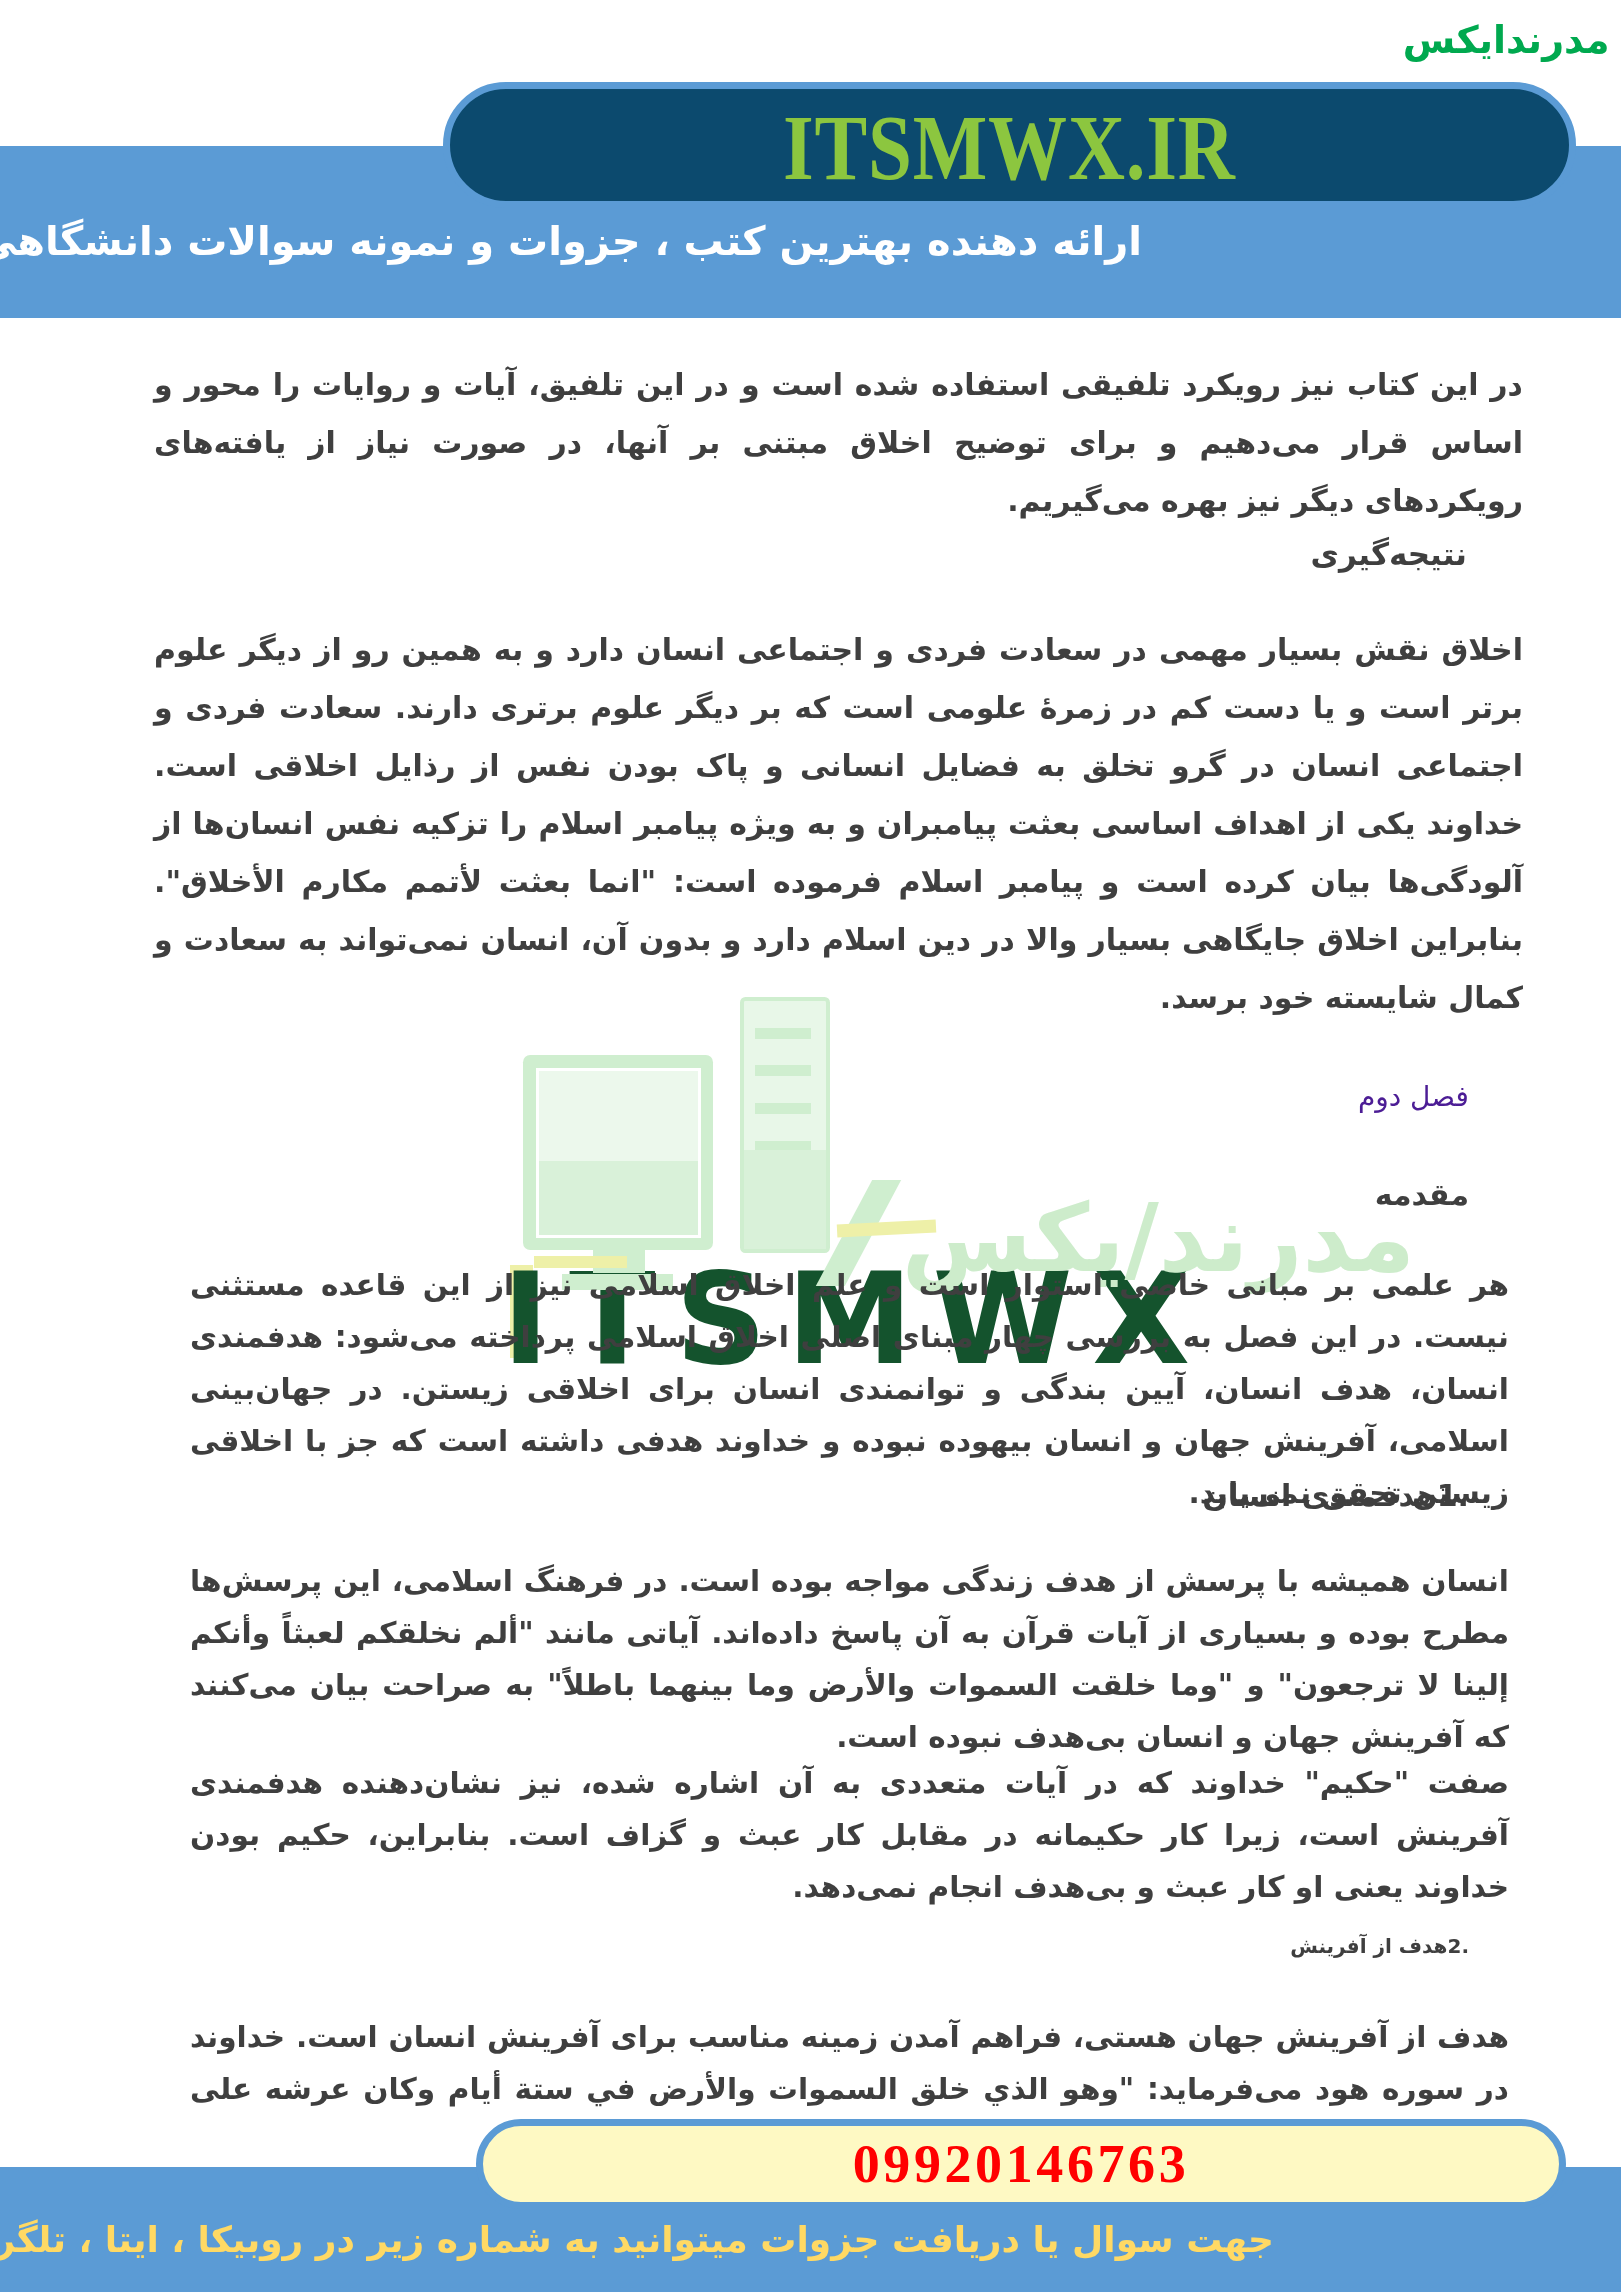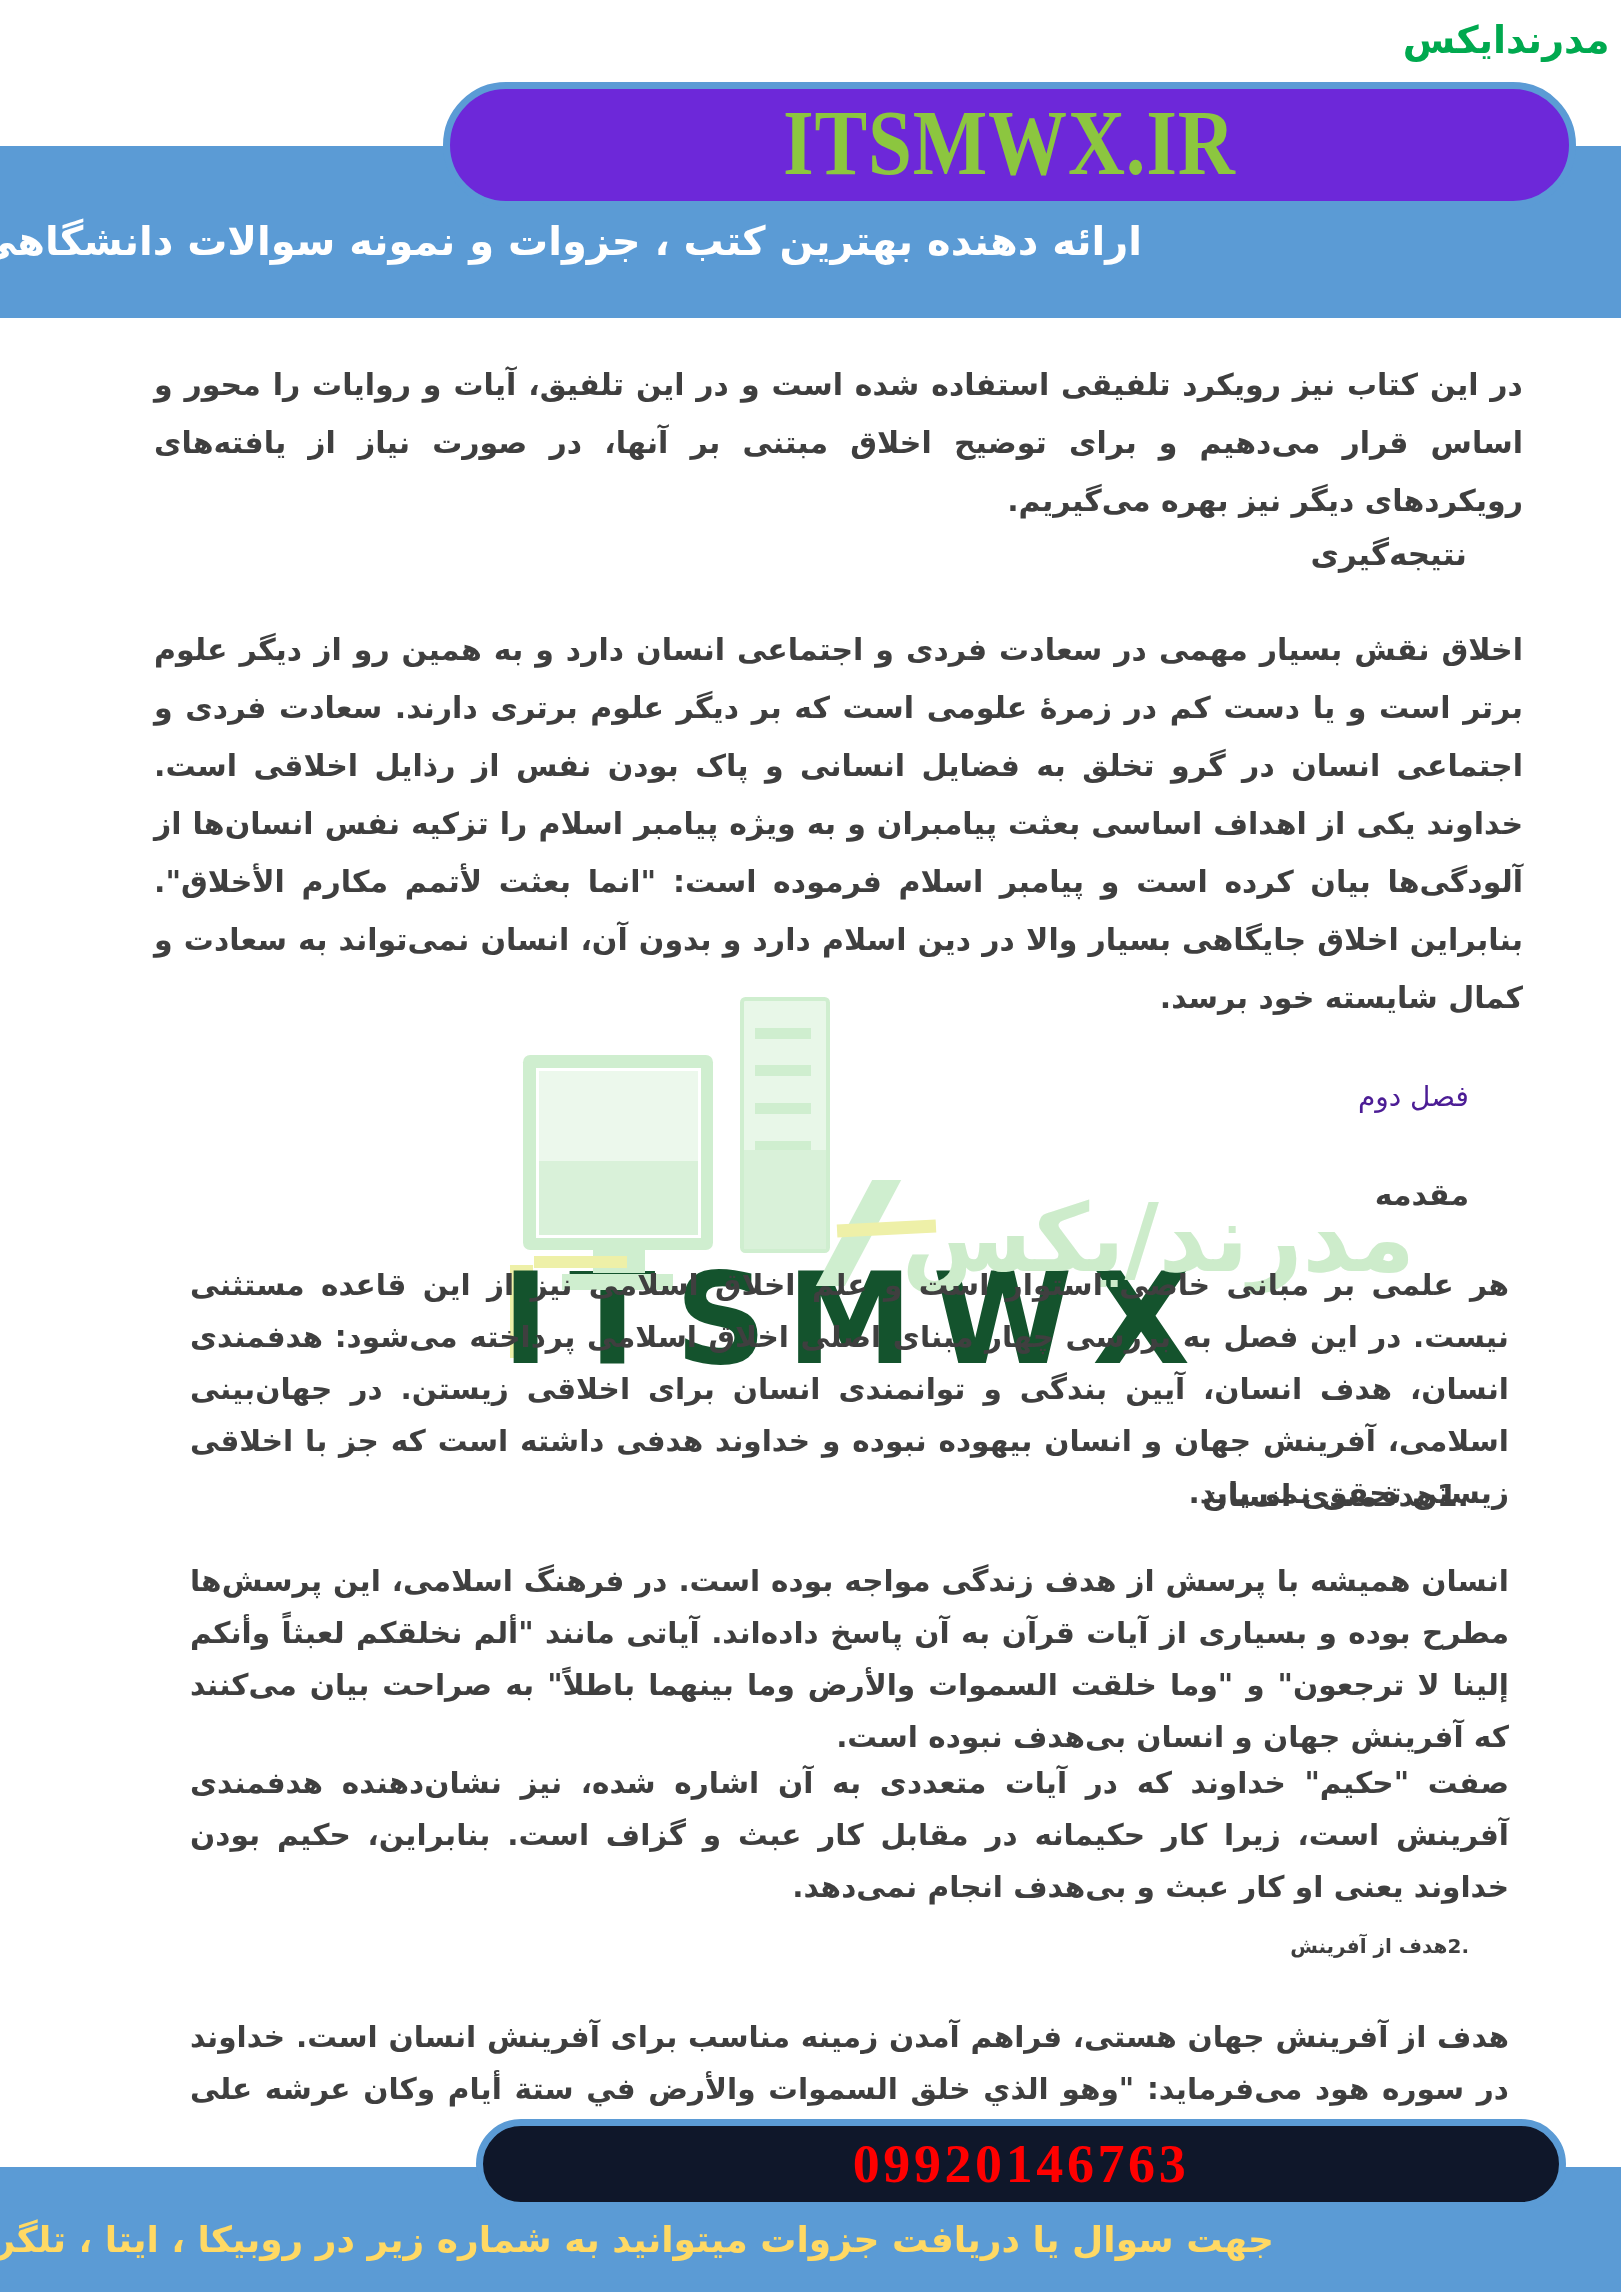--- a/index.html
+++ b/index.html
@@ -11,9 +11,9 @@
   .band-top{position:absolute;left:0;top:146px;width:100%;height:172px;background:#5B9BD5;z-index:1;}
   .brand{position:absolute;top:18px;right:12.5px;font-size:38px;font-weight:bold;color:#00A94F;z-index:2;direction:rtl;}
   .header-box{
-    position:absolute;left:443px;top:82px;width:1119px;height:112px;background:#6d28d9;
+    position:absolute;left:443px;top:82px;width:1119px;height:112px;background:#0c4a6e;
     border:7.2px solid #5B9BD5;border-radius:63px;z-index:2;
-    display:flex;align-items:flex-start;justify-content:center;
+    display:flex;align-items:flex-end;justify-content:center;
   }
   .site-title{
     font-family:"Liberation Serif",serif;font-size:93px;font-weight:bold;color:#8CC63F;

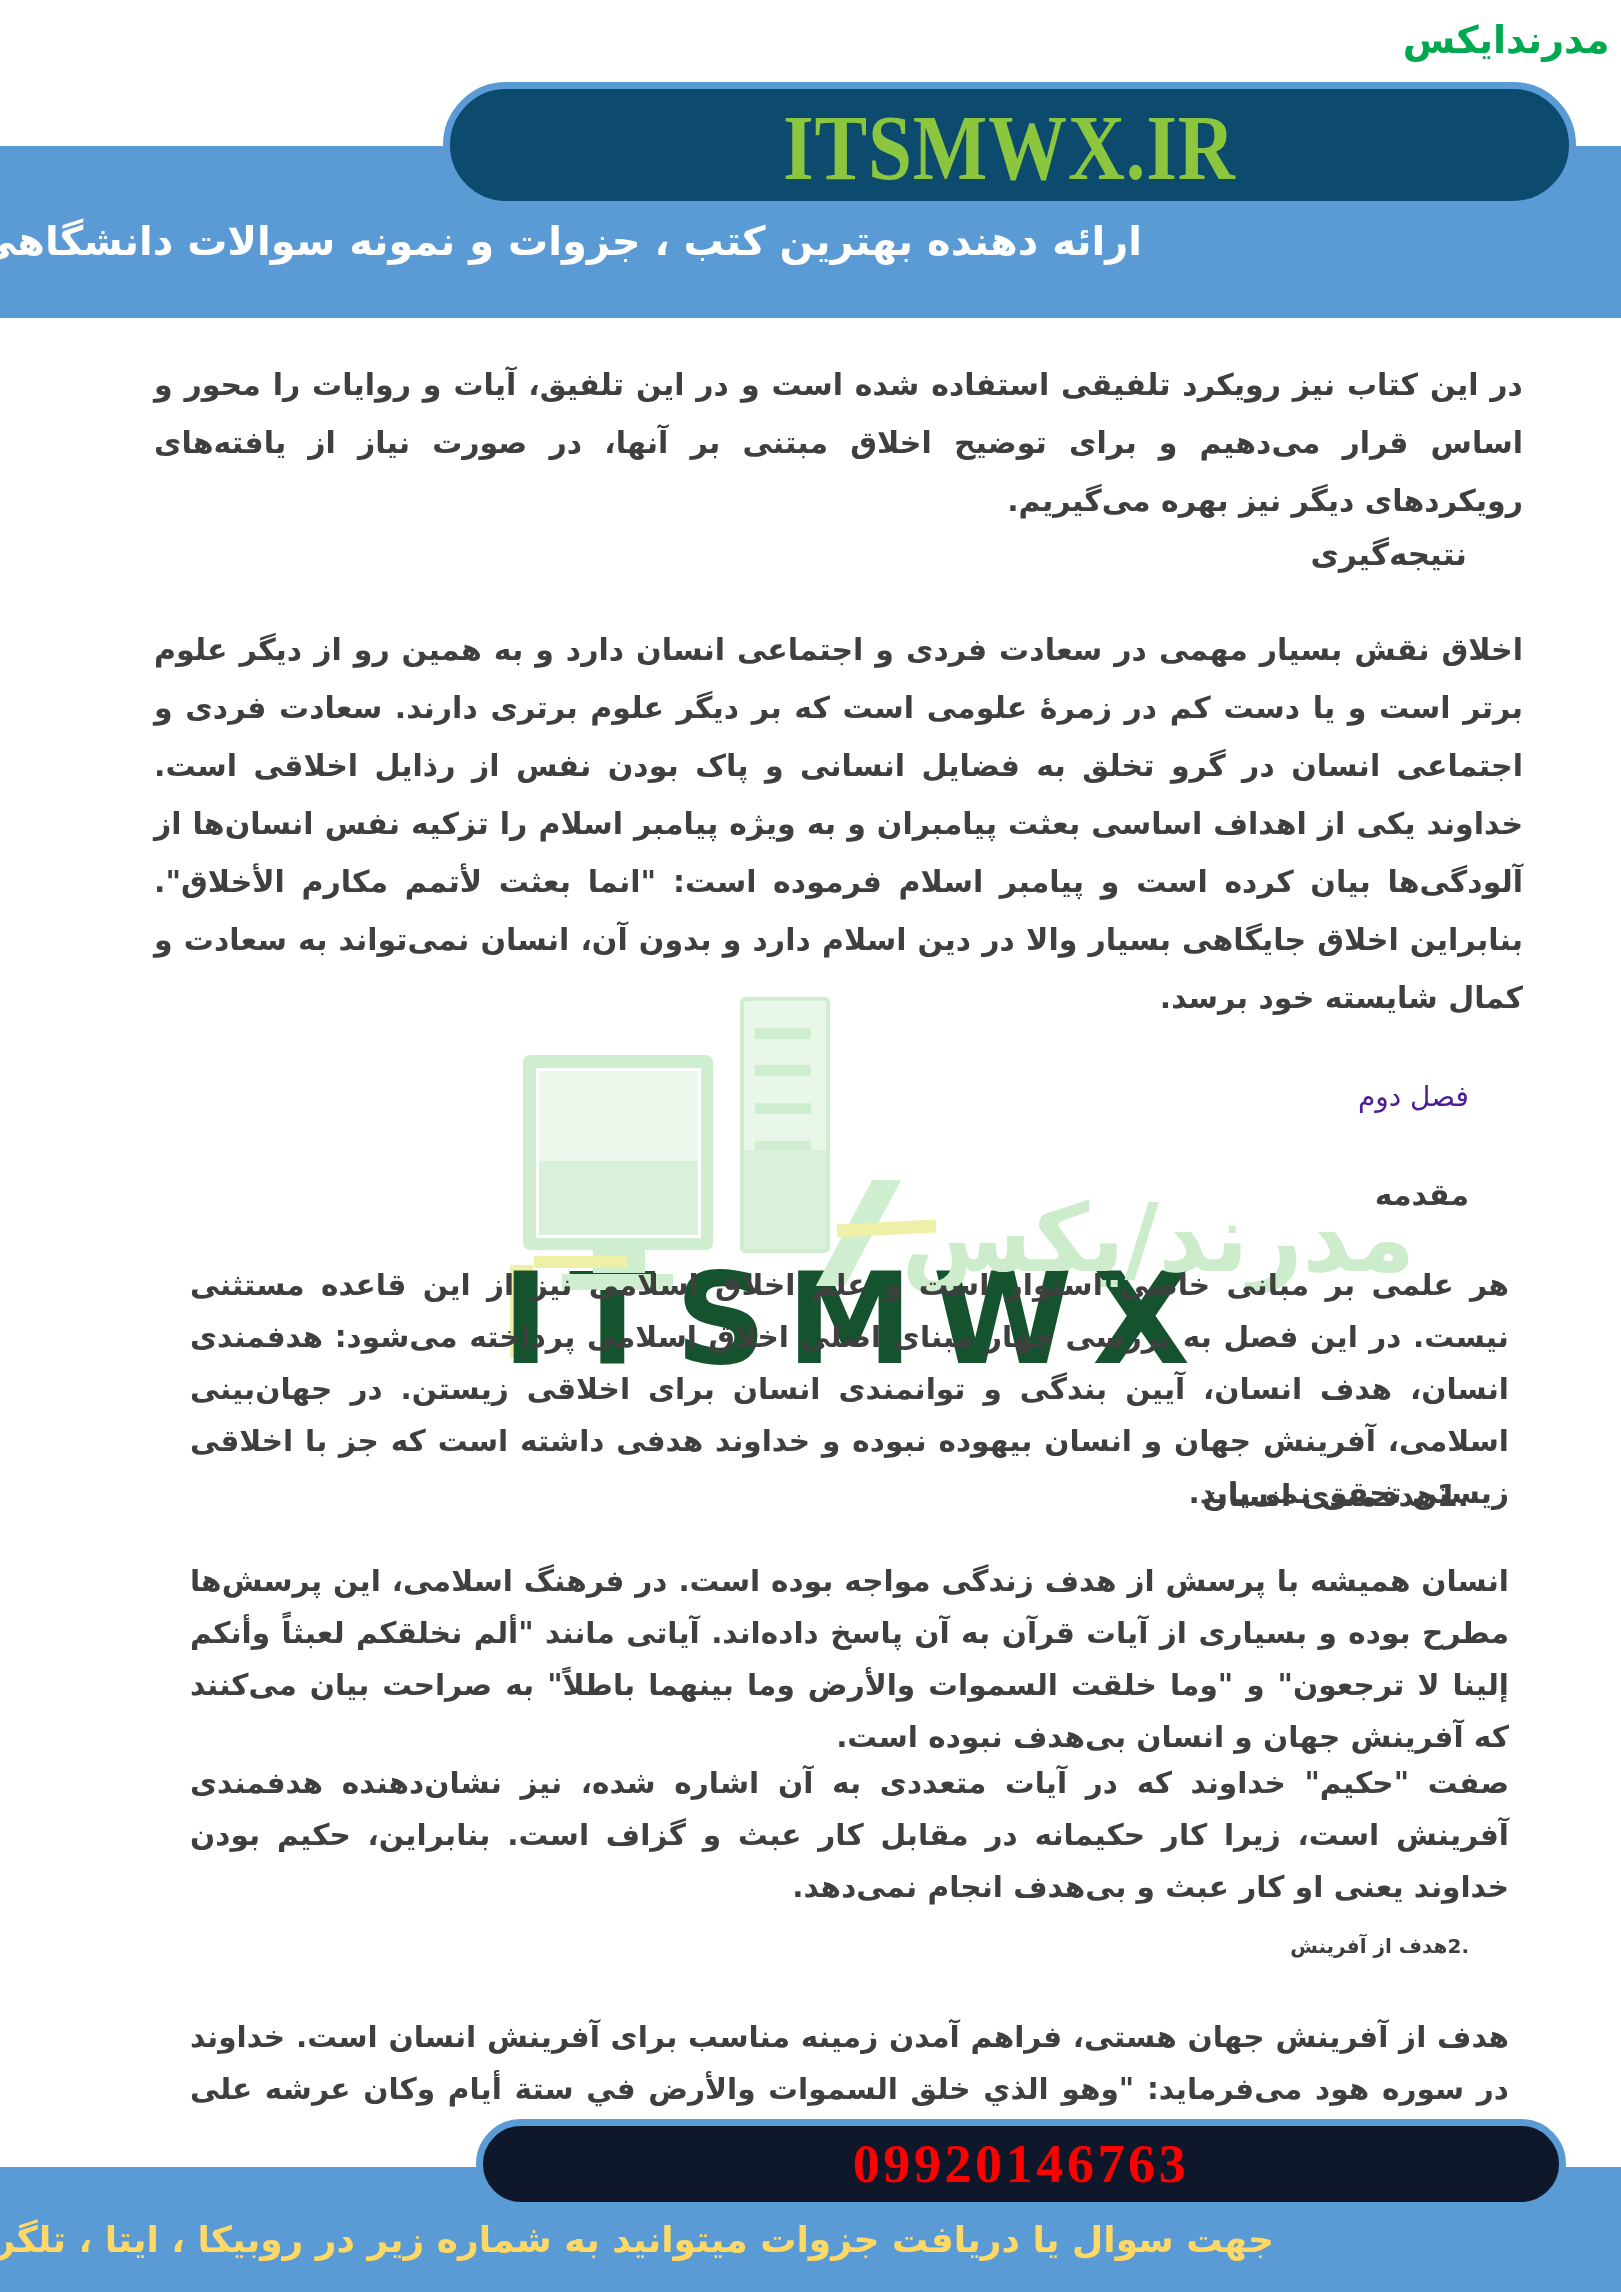--- a/index.html
+++ b/index.html
@@ -48,7 +48,7 @@
   
   .band-bottom{position:absolute;left:0;top:2167px;width:100%;height:125px;background:#5B9BD5;z-index:2;}
   .phone-box{
-    position:absolute;left:476px;top:2119px;width:1076px;height:76px;background:#0f172a;
+    position:absolute;left:476px;top:2119px;width:1076px;height:76px;background:#fef9c3;
     border:7.2px solid #5B9BD5;border-radius:45px;z-index:3;
     display:flex;align-items:center;justify-content:center;
   }

